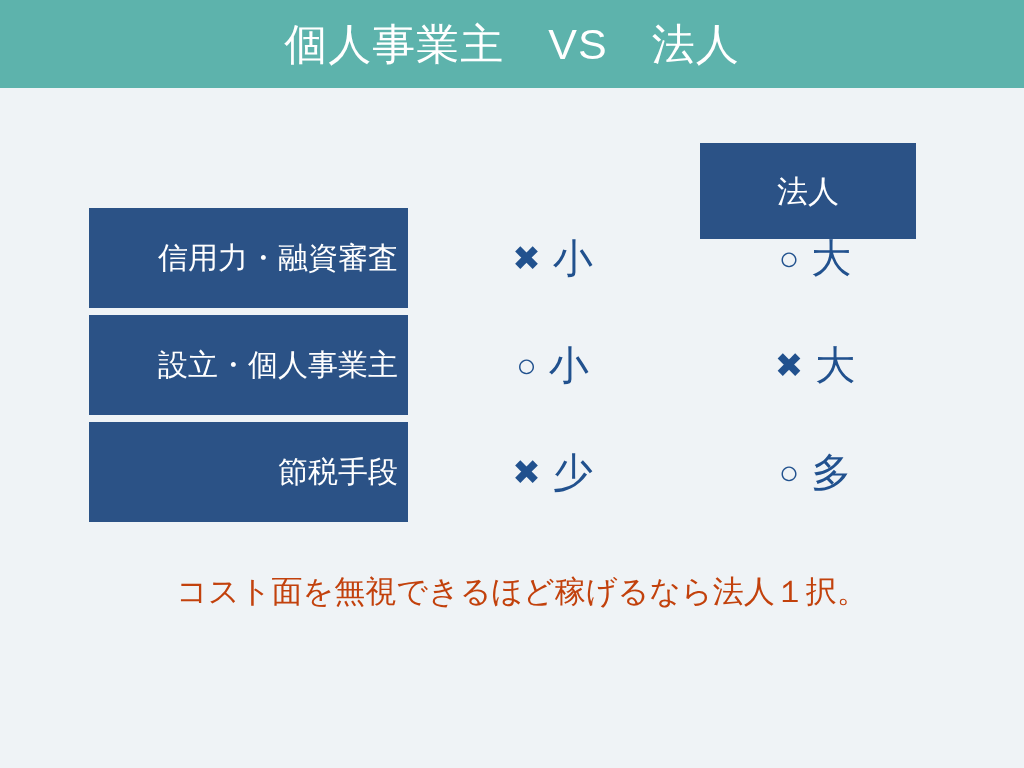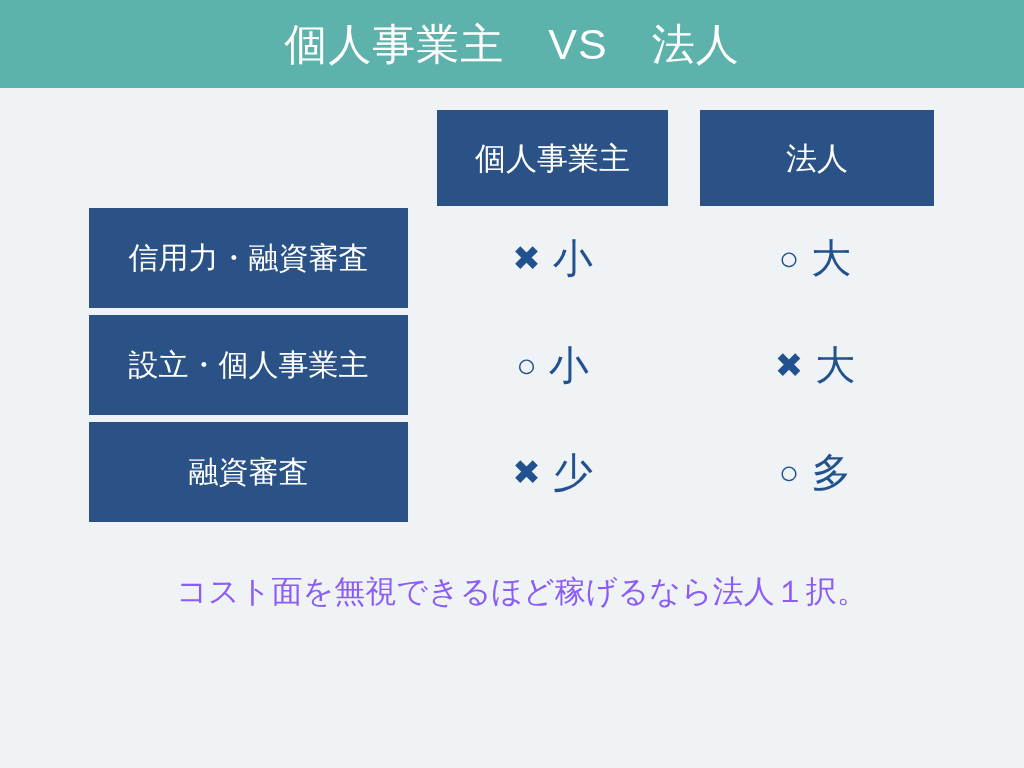--- a/index.html
+++ b/index.html
@@ -158,9 +158,6 @@
 <div class="table">
 
   <div class="col-headers">
-    <div class="col-head col-a">
-      <span class="col-head-label">個人事業主</span>
-    </div>
     <div class="col-head col-b">
       <span class="col-head-label">法人</span>
     </div>

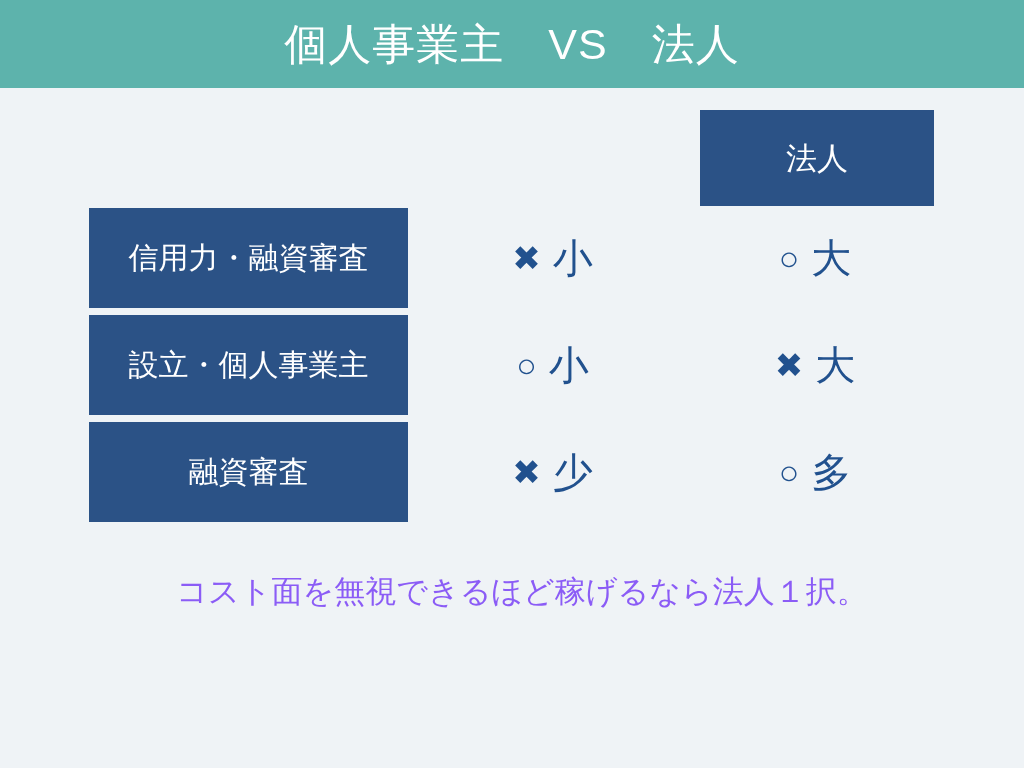--- a/index.html
+++ b/index.html
@@ -70,7 +70,7 @@
     white-space: nowrap;
   }
   .col-head.col-a { left: 437px; width: 231px; }
-  .col-head.col-b { left: 700px; width: 234px; }
+  .col-head.col-b { left: 700px; width: 216px; margin-top: 33px; }
 
   .rows {
     position: absolute;

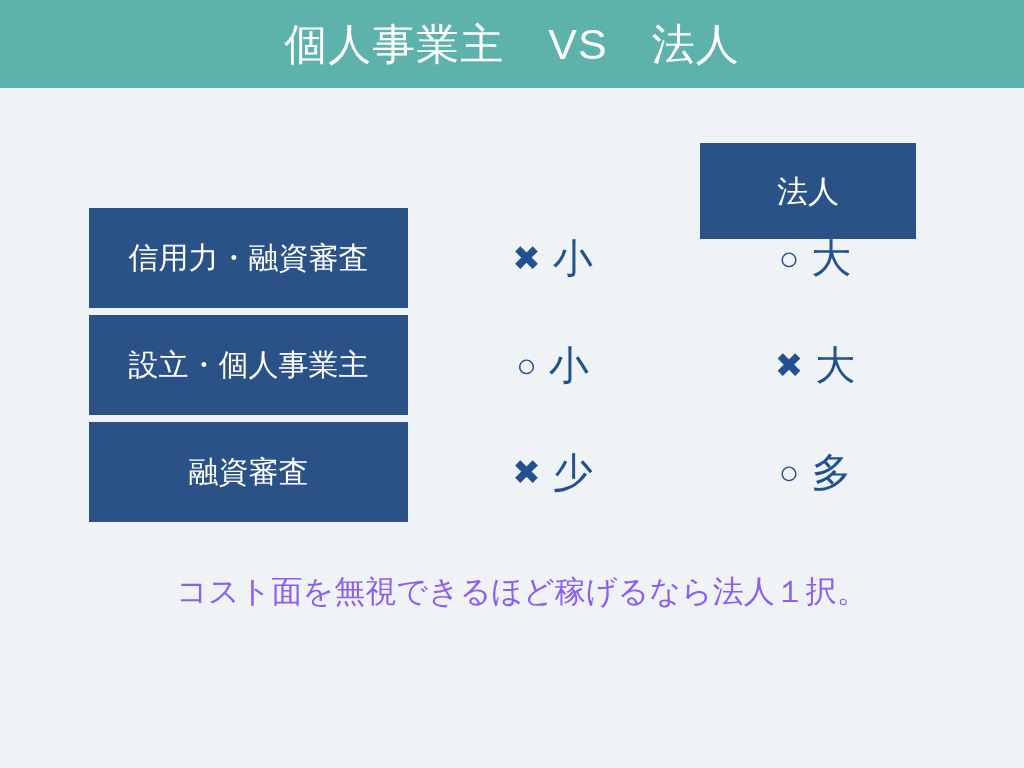--- a/index.html
+++ b/index.html
@@ -92,7 +92,7 @@
     background: #2b5286;
     display: flex;
     align-items: center;
-    justify-content: center;
+    justify-content: flex-end;
     box-sizing: border-box;
     padding: 0 10px;
   }

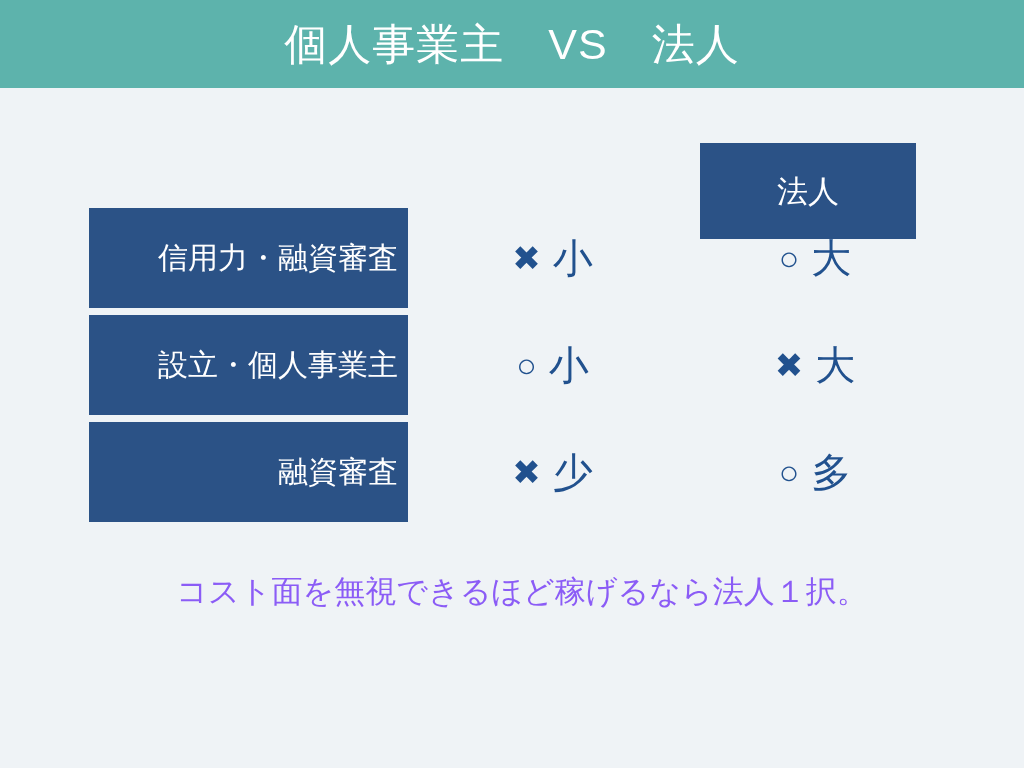--- a/index.html
+++ b/index.html
@@ -195,7 +195,7 @@
 
     <div class="row">
       <div class="row-label">
-        <span class="row-label-text">融資審査</span>
+        <span class="row-label-text">節税手段</span>
       </div>
       <div class="cell cell-a">
         <span class="mark mark-x">✖</span>

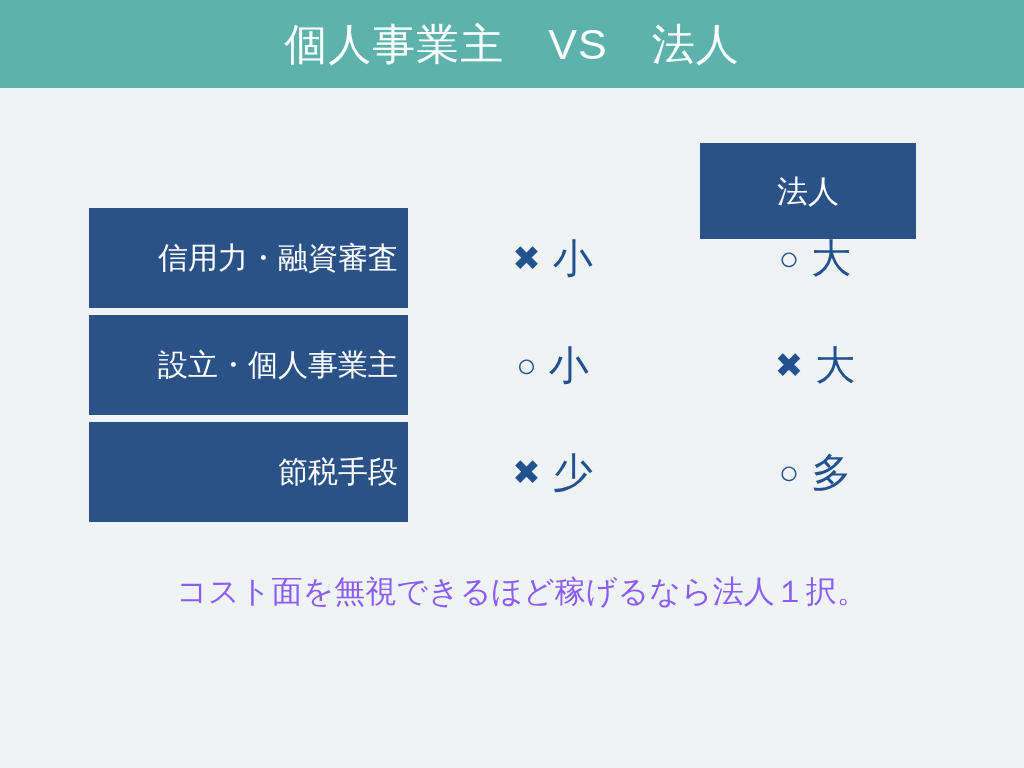--- a/index.html
+++ b/index.html
@@ -141,7 +141,7 @@
     text-align: center;
   }
   .footer-line {
-    color: #8b5cf6;
+    color: #c2410c;
     font-size: 31px;
     line-height: 52px;
     white-space: nowrap;

